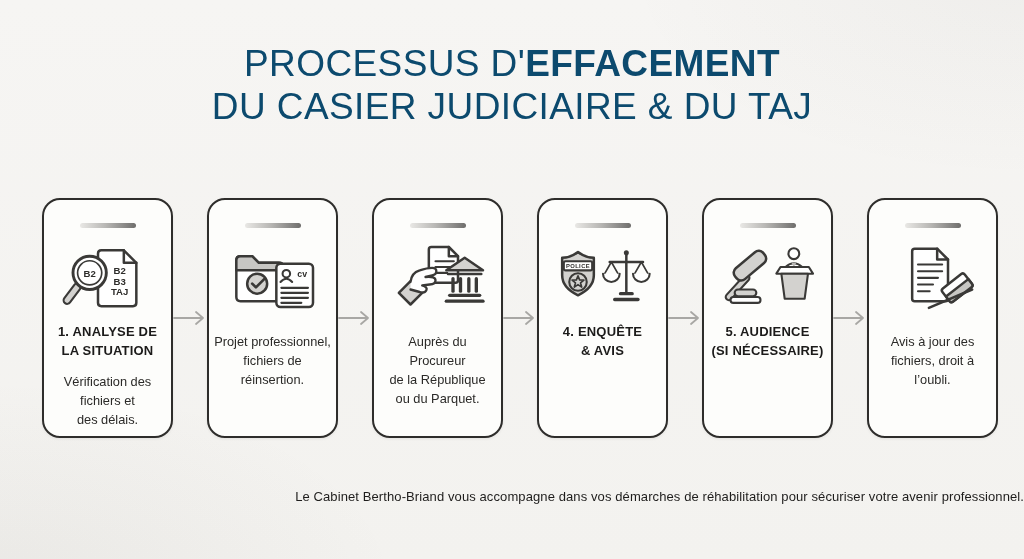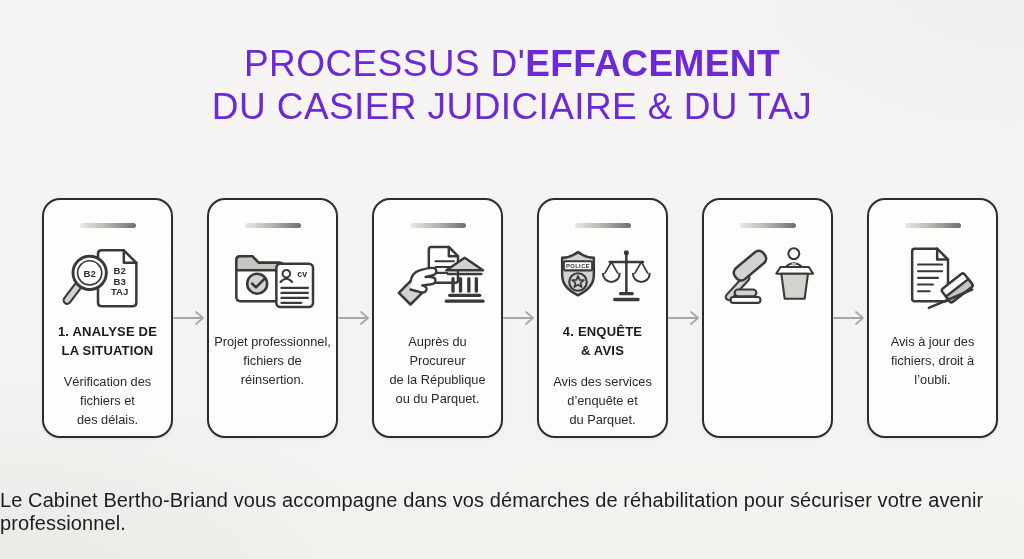--- a/index.html
+++ b/index.html
@@ -16,7 +16,7 @@
   .header { position: absolute; top: 42px; left: 0; width: 100%; text-align: center; }
   .header h1 {
     font-size: 37px; line-height: 1.17; font-weight: 500;
-    letter-spacing: 0.4px; color: #6d28d9;
+    letter-spacing: 0.4px; color: #0c4a6e;
   }
   .header h1 .bold { font-weight: 800; }
   .flow { position: absolute; top: 198px; left: 42px; width: 933px; display: flex; align-items: stretch; }

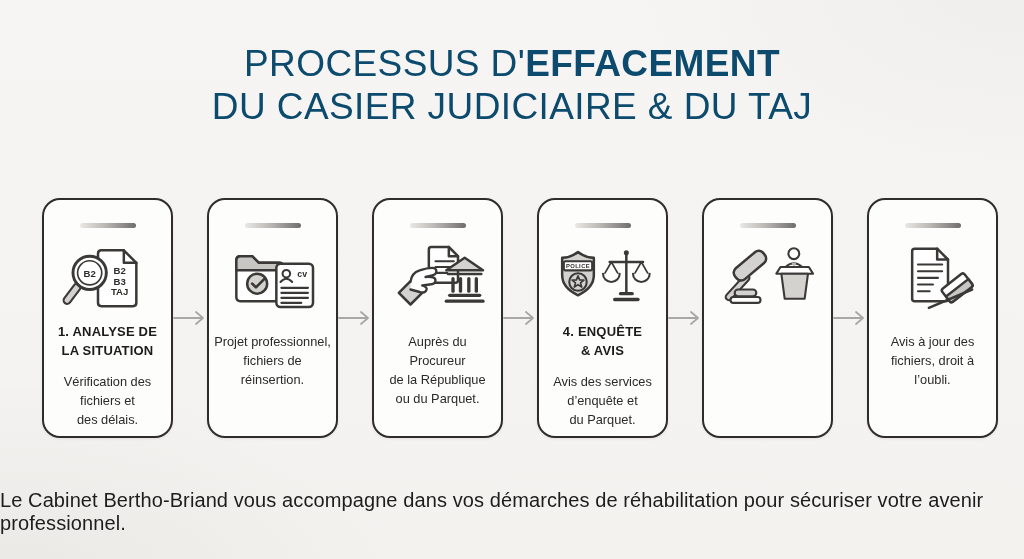--- a/index.html
+++ b/index.html
@@ -205,6 +205,8 @@
         <polygon class="stroke fill-gray" stroke-width="2.5" points="76,38 108,38 104,68 80,68"></polygon>
       </svg>
     </div>
+    <div class="card-title">5. AUDIENCE
+(SI NÉCESSAIRE)</div>
   </div>
 
   <div class="arrow-cell">

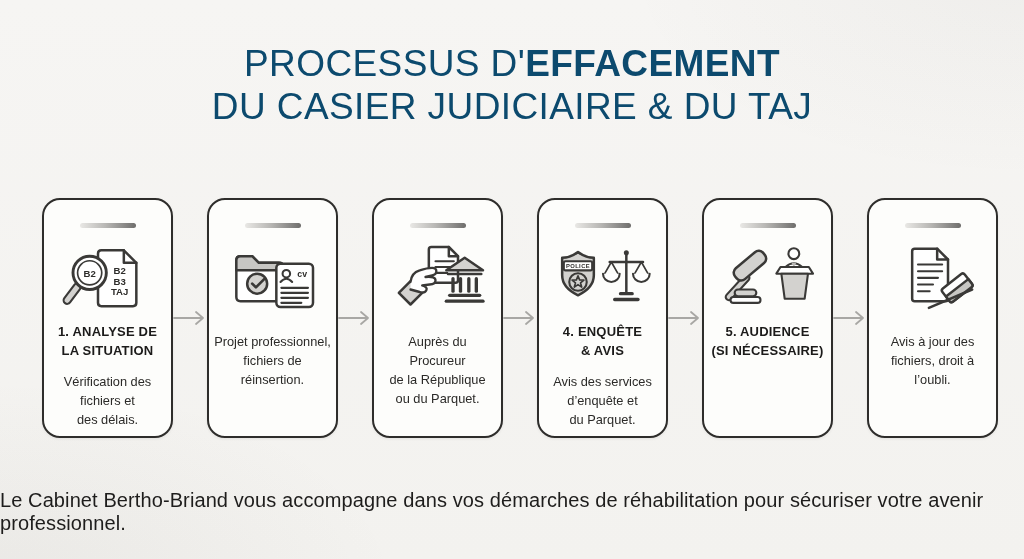--- a/index.html
+++ b/index.html
@@ -176,9 +176,6 @@
     </div>
     <div class="card-title">4. ENQUÊTE
 &amp; AVIS</div>
-    <div class="card-desc">Avis des services
-d’enquête et
-du Parquet.</div>
   </div>
 
   <div class="arrow-cell">

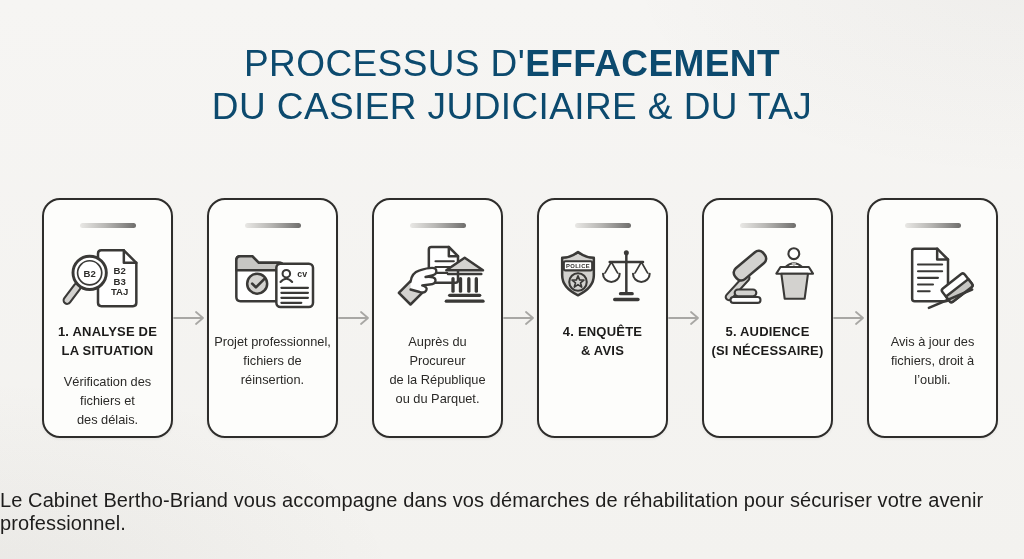--- a/index.html
+++ b/index.html
@@ -43,7 +43,7 @@
   .arrow-cell { flex: 1 1 auto; display: flex; align-items: center; justify-content: center; }
   .footer {
     position: absolute; top: 489px; left: 0; width: 100%;
-    text-align: left; font-size: 20px; color: #1e1d1c; letter-spacing: 0.1px;
+    text-align: right; font-size: 13px; color: #1e1d1c; letter-spacing: 0.1px;
   }
   svg { display: block; }
   .stroke { stroke: #3a3937; fill: none; stroke-linecap: round; stroke-linejoin: round; }

